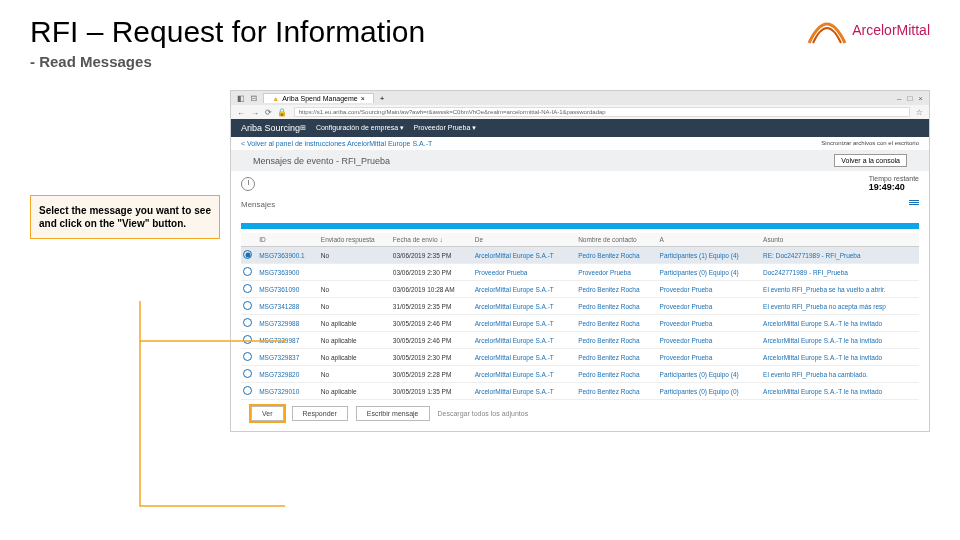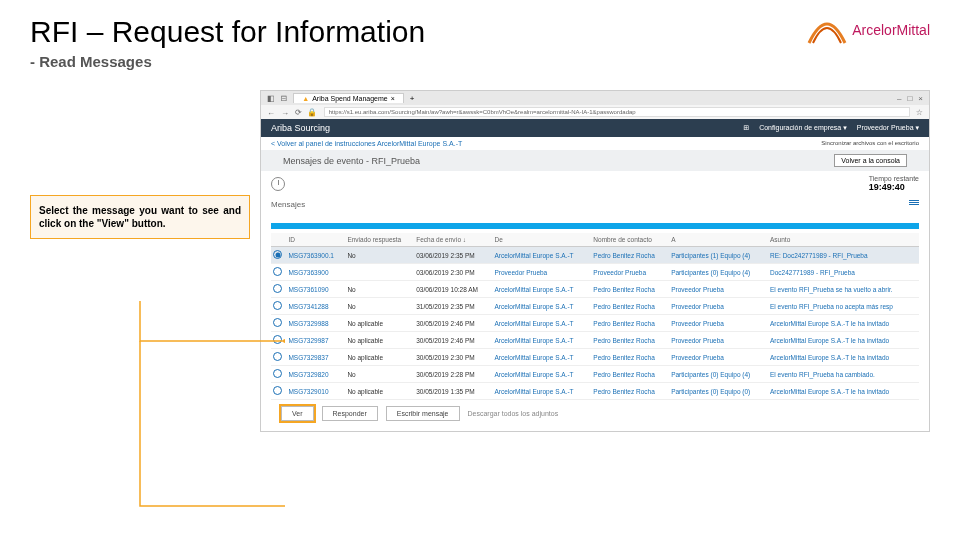--- a/index.html
+++ b/index.html
@@ -20,7 +20,7 @@
 .br-tab{background:#fff;border:1px solid #ccc;border-bottom:none;padding:1px 8px;font-size:7px;display:flex;align-items:center;gap:3px}
 .br-addr{height:14px;background:#f5f5f5;display:flex;align-items:center;padding:0 6px;gap:6px}
 .br-url{flex:1;background:#fff;border:1px solid #ddd;padding:1px 4px;font-size:6px;color:#666}
-.app-header{background:#2c3e50;color:#fff;padding:4px 10px;display:flex;justify-content:space-between;align-items:center;font-size:9px}
+.app-header{background:#2c3e50;color:#fff;padding:4px 10px;display:flex;align-items:center;font-size:9px}
 .app-header-right{display:flex;gap:10px;font-size:7px}
 .sub-bar{display:flex;justify-content:space-between;padding:3px 10px;font-size:7px}
 .link-blue{color:#1a6fb5}

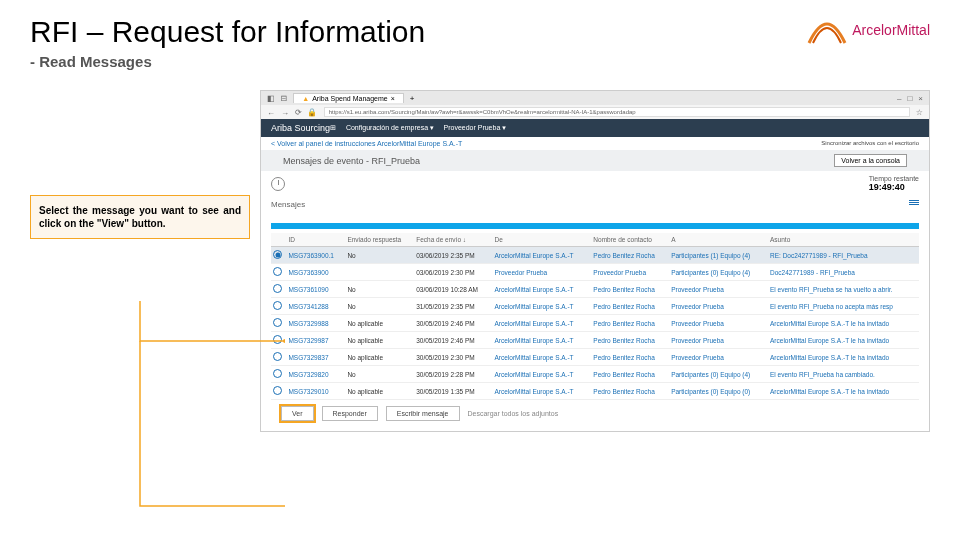--- a/index.html
+++ b/index.html
@@ -13,7 +13,7 @@
 .logo-text{font-size:14px;color:#be185d}
 .subtitle{font-size:15px;color:#555;font-weight:bold;margin-top:4px}
 .content{display:flex;gap:10px;margin-top:20px;align-items:flex-start}
-.callout{width:220px;border:1px solid #f5a623;background:#fdf6ec;padding:8px;font-size:10px;font-weight:bold;line-height:1.3;text-align:justify;margin-top:105px;position:relative}
+.callout{width:190px;border:1px solid #f5a623;background:#fdf6ec;padding:8px;font-size:10px;font-weight:bold;line-height:1.3;text-align:justify;margin-top:105px;position:relative}
 .connector{position:absolute;left:45px;top:301px;width:240px;height:220px;pointer-events:none}
 .browser{flex:1;border:1px solid #ccc;background:#fff;font-size:8px;position:relative}
 .br-top{height:14px;background:#e8e8e8;display:flex;align-items:center;padding:0 6px;gap:6px}

